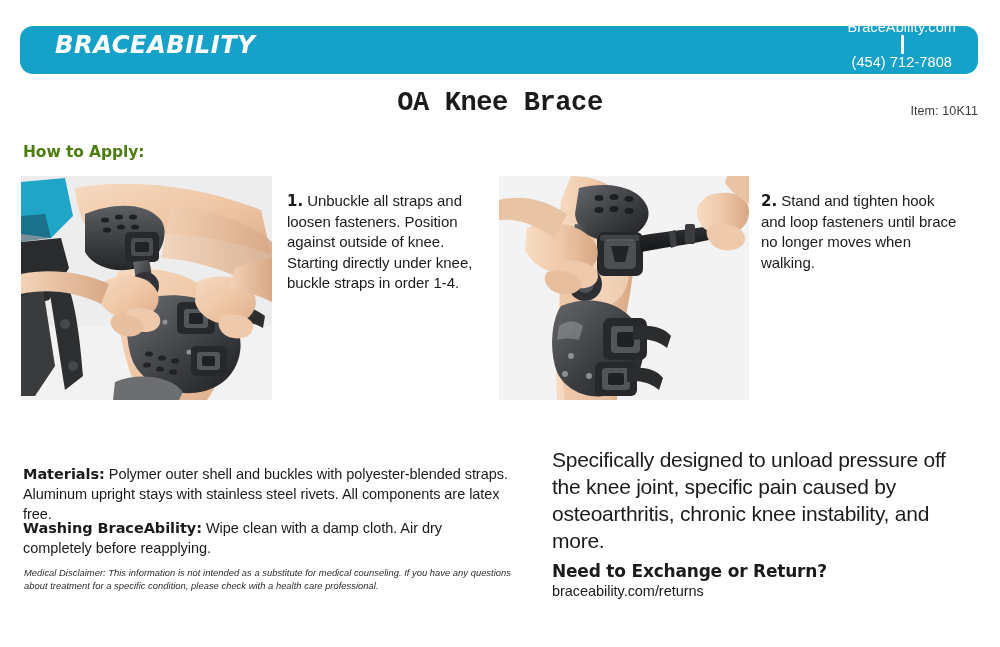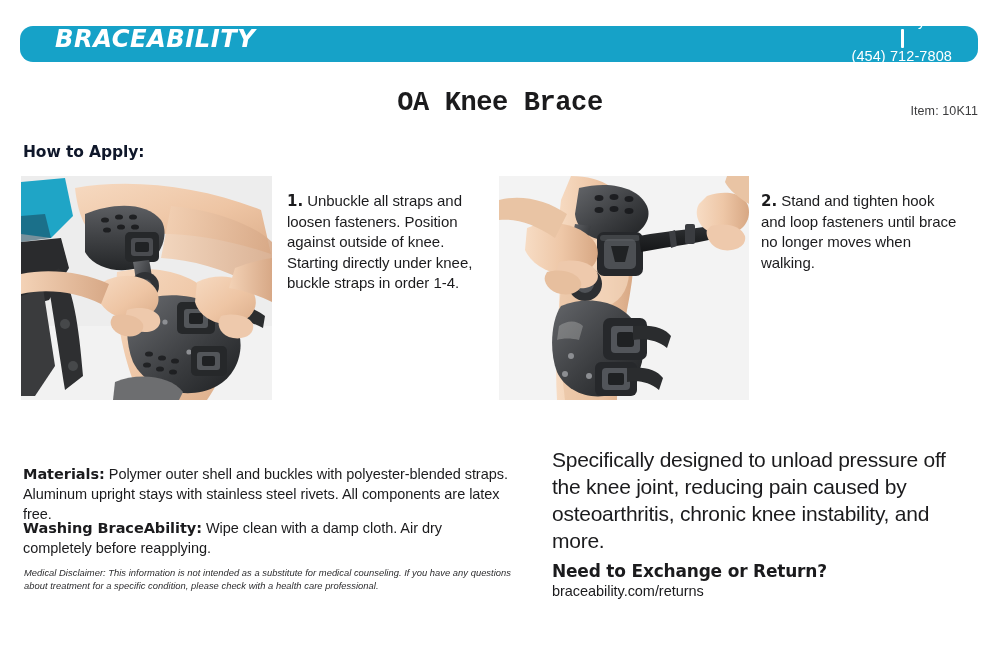--- a/index.html
+++ b/index.html
@@ -22,7 +22,7 @@
     left: 20px;
     top: 26px;
     width: 958px;
-    height: 36px;
+    height: 48px;
     background: #16a2c8;
     border-radius: 13px;
     display: flex;

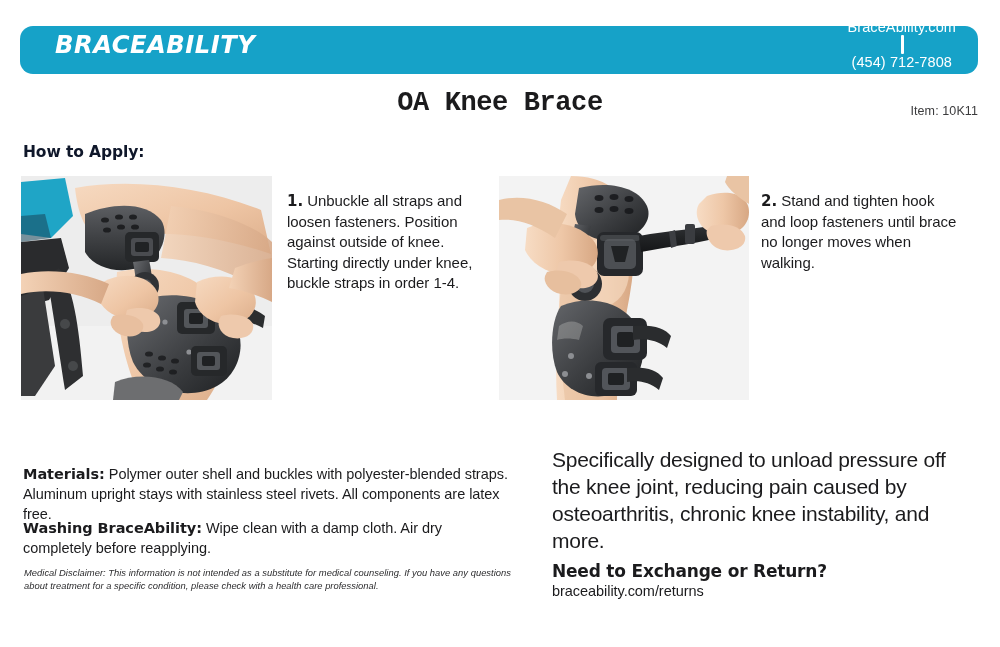--- a/index.html
+++ b/index.html
@@ -99,7 +99,7 @@
     font-weight: 700;
     font-size: 15.5px;
     letter-spacing: -0.1px;
-    color: #0f172a;
+    color: #4d7c0f;
   }
 
   

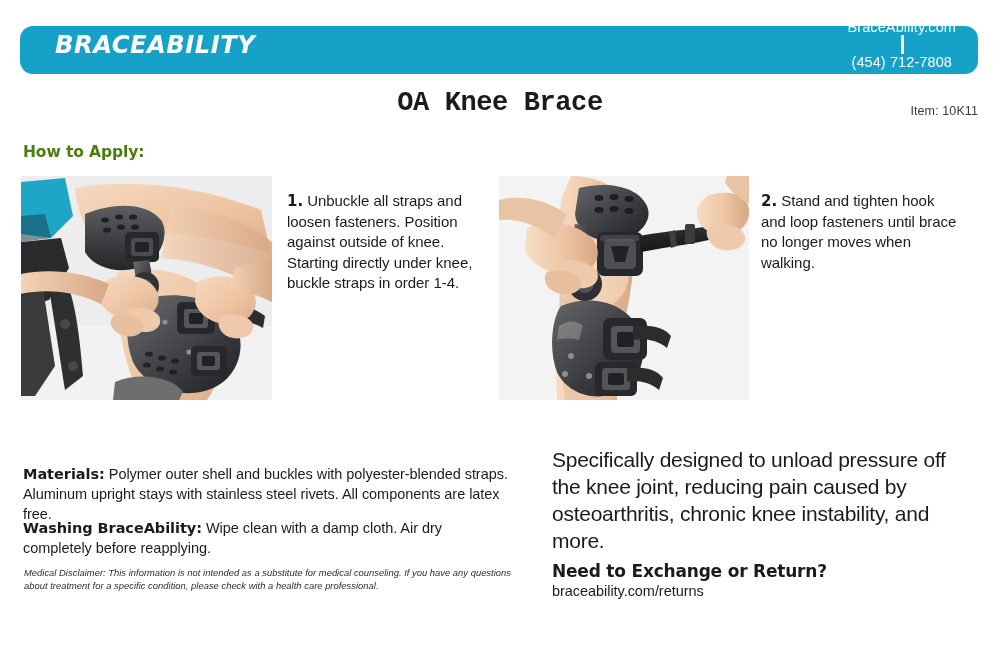--- a/index.html
+++ b/index.html
@@ -423,7 +423,7 @@
 
 <div class="disclaimer">Medical Disclaimer: This information is not intended as a substitute for medical counseling. If you have any questions about treatment for a specific condition, please check with a health care professional.</div>
 
-<div class="promo-text">Specifically designed to unload pressure off the knee joint, reducing pain caused by osteoarthritis, chronic knee instability, and more.</div>
+<div class="promo-text">Specifically designed to unload pressure off the knee joint, specific pain caused by osteoarthritis, chronic knee instability, and more.</div>
 <div class="returns-heading">Need to Exchange or Return?</div>
 <div class="returns-url">braceability.com/returns</div>
 

